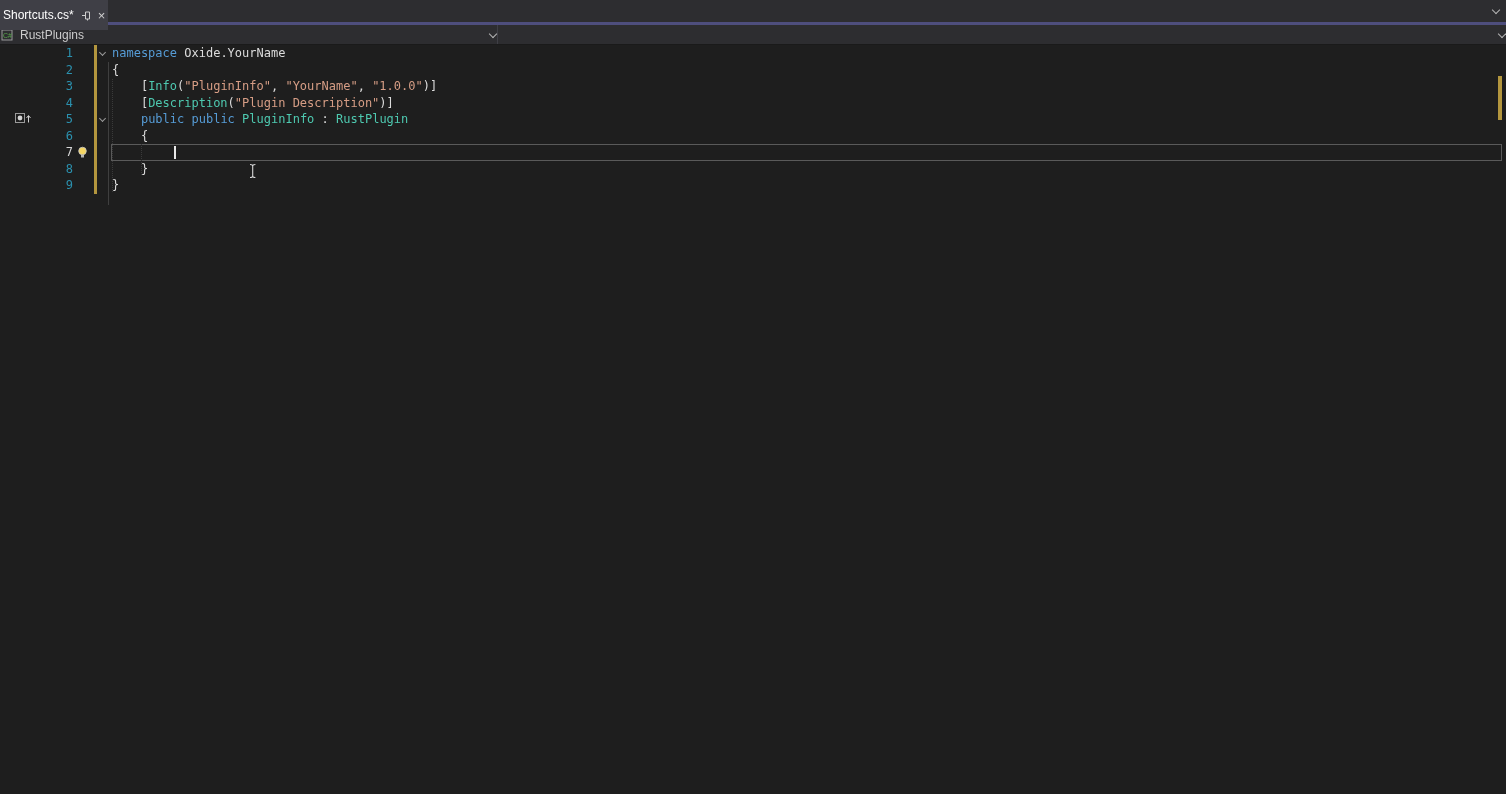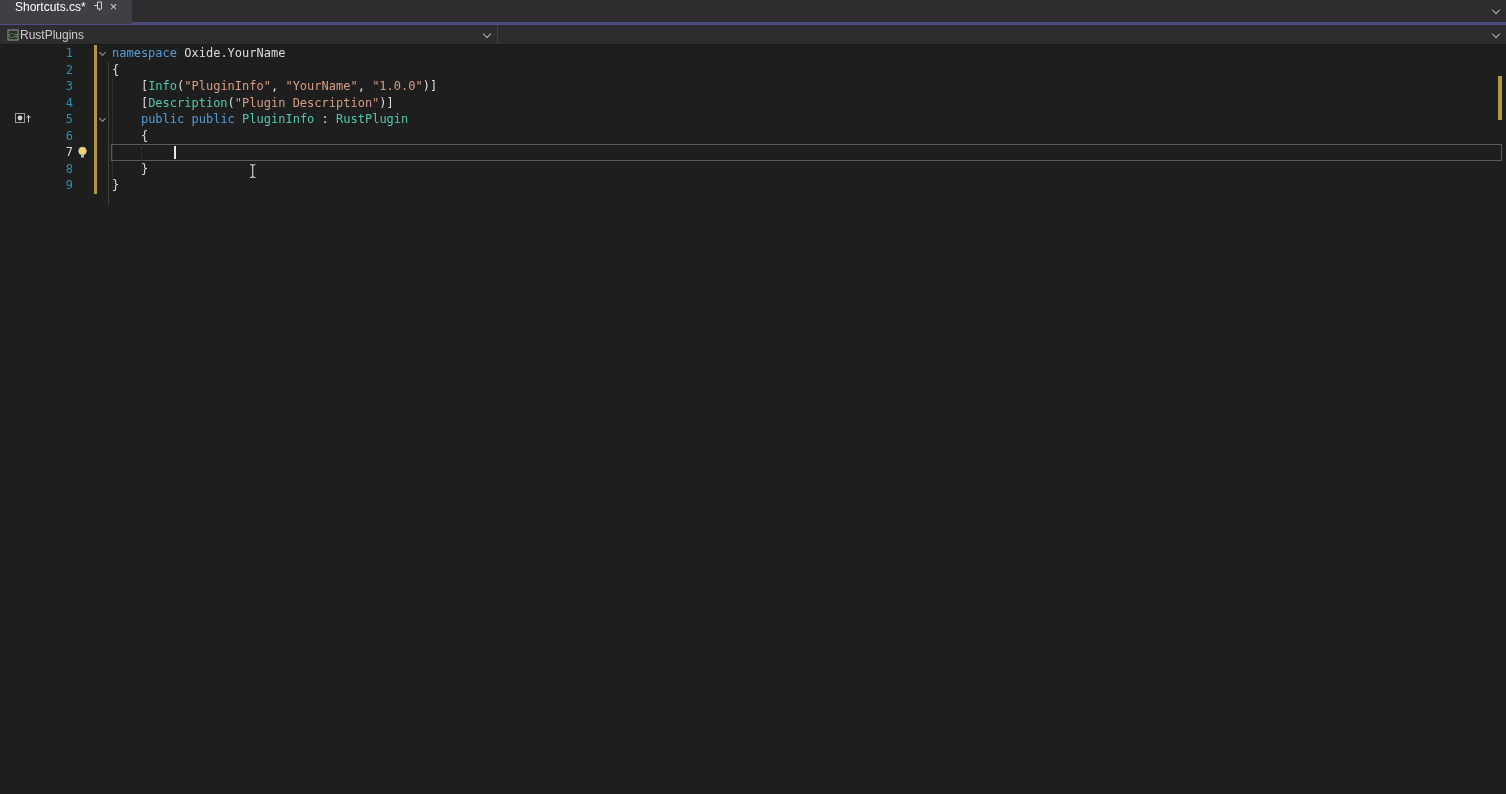--- a/index.html
+++ b/index.html
@@ -8,8 +8,8 @@
 
   
   .tabbar{height:22px;background:var(--tabbar-bg,#2d2d30);display:flex;position:relative}
-  .tab{display:flex;align-items:flex-start;gap:7px;padding:0 15px;background:var(--tab-active-bg,#3f3f46);
-       color:#ffffff;font-size:12px;height:24px}
+  .tab{display:flex;align-items:center;gap:7px;padding:0 3px;background:var(--tab-active-bg,#3f3f46);
+       color:#ffffff;font-size:12px;height:30px}
   .tab .close{font-size:13px;line-height:1;color:#d0d0d0}
   .chev{width:6px;height:6px;border-right:1px solid #b4b4b4;border-bottom:1px solid #b4b4b4;
         transform:rotate(45deg);display:inline-block}

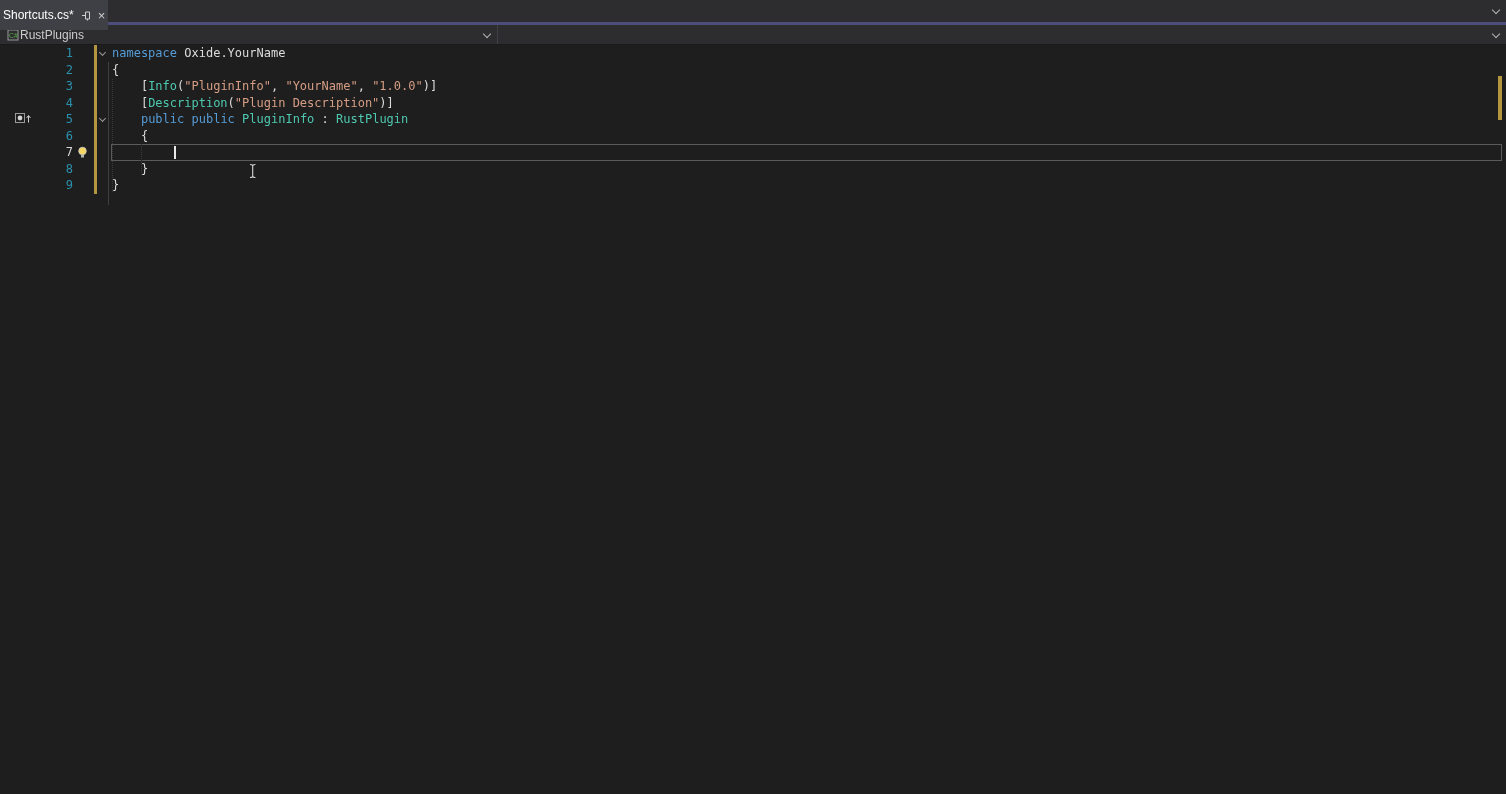--- a/index.html
+++ b/index.html
@@ -21,7 +21,7 @@
   
   .navbar{height:20px;display:flex;background:var(--navbar-bg,#2d2d30);font-size:12px;color:#cccccc;
           align-items:stretch;border-bottom:1px solid #1a1a1a}
-  .nav-sec{display:flex;align-items:center;gap:0;padding:0 7px;border-right:1px solid #3f3f46}
+  .nav-sec{display:flex;align-items:center;gap:6px;padding:0 1px;border-right:1px solid #3f3f46}
   .nav-sec .chev{margin-left:auto;margin-top:-2px}
   .nav-s1{width:498px}
   .nav-s2{width:504px}

